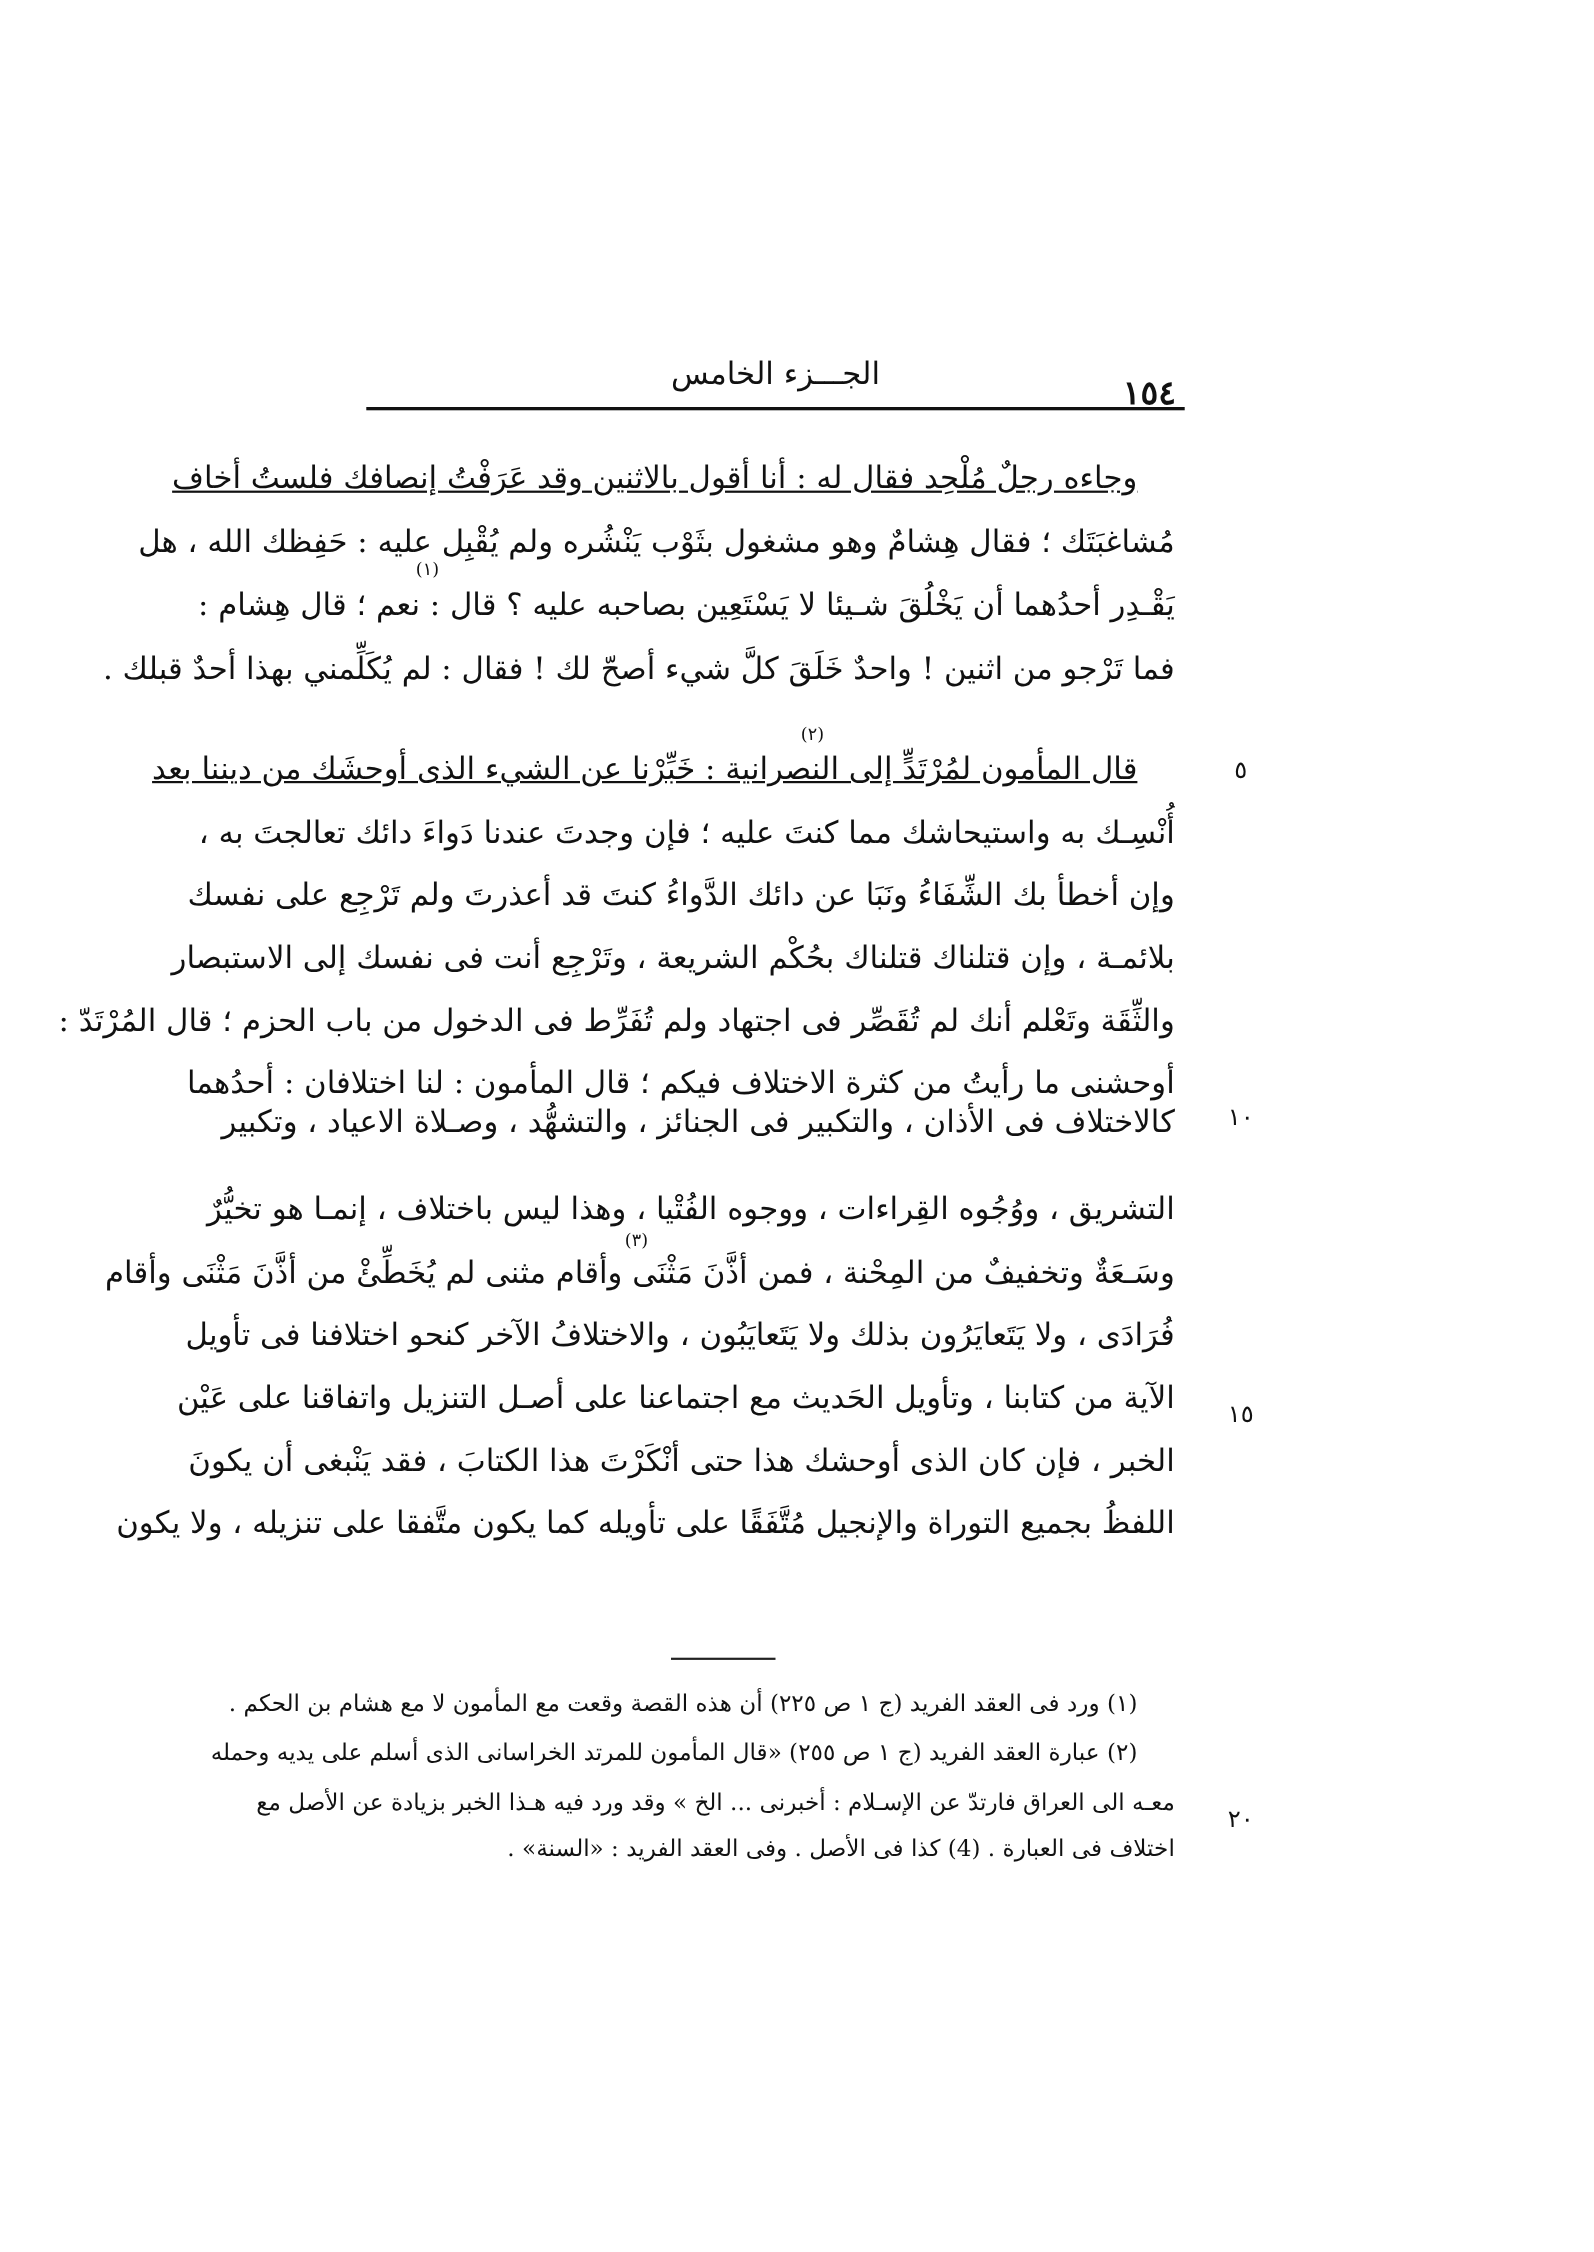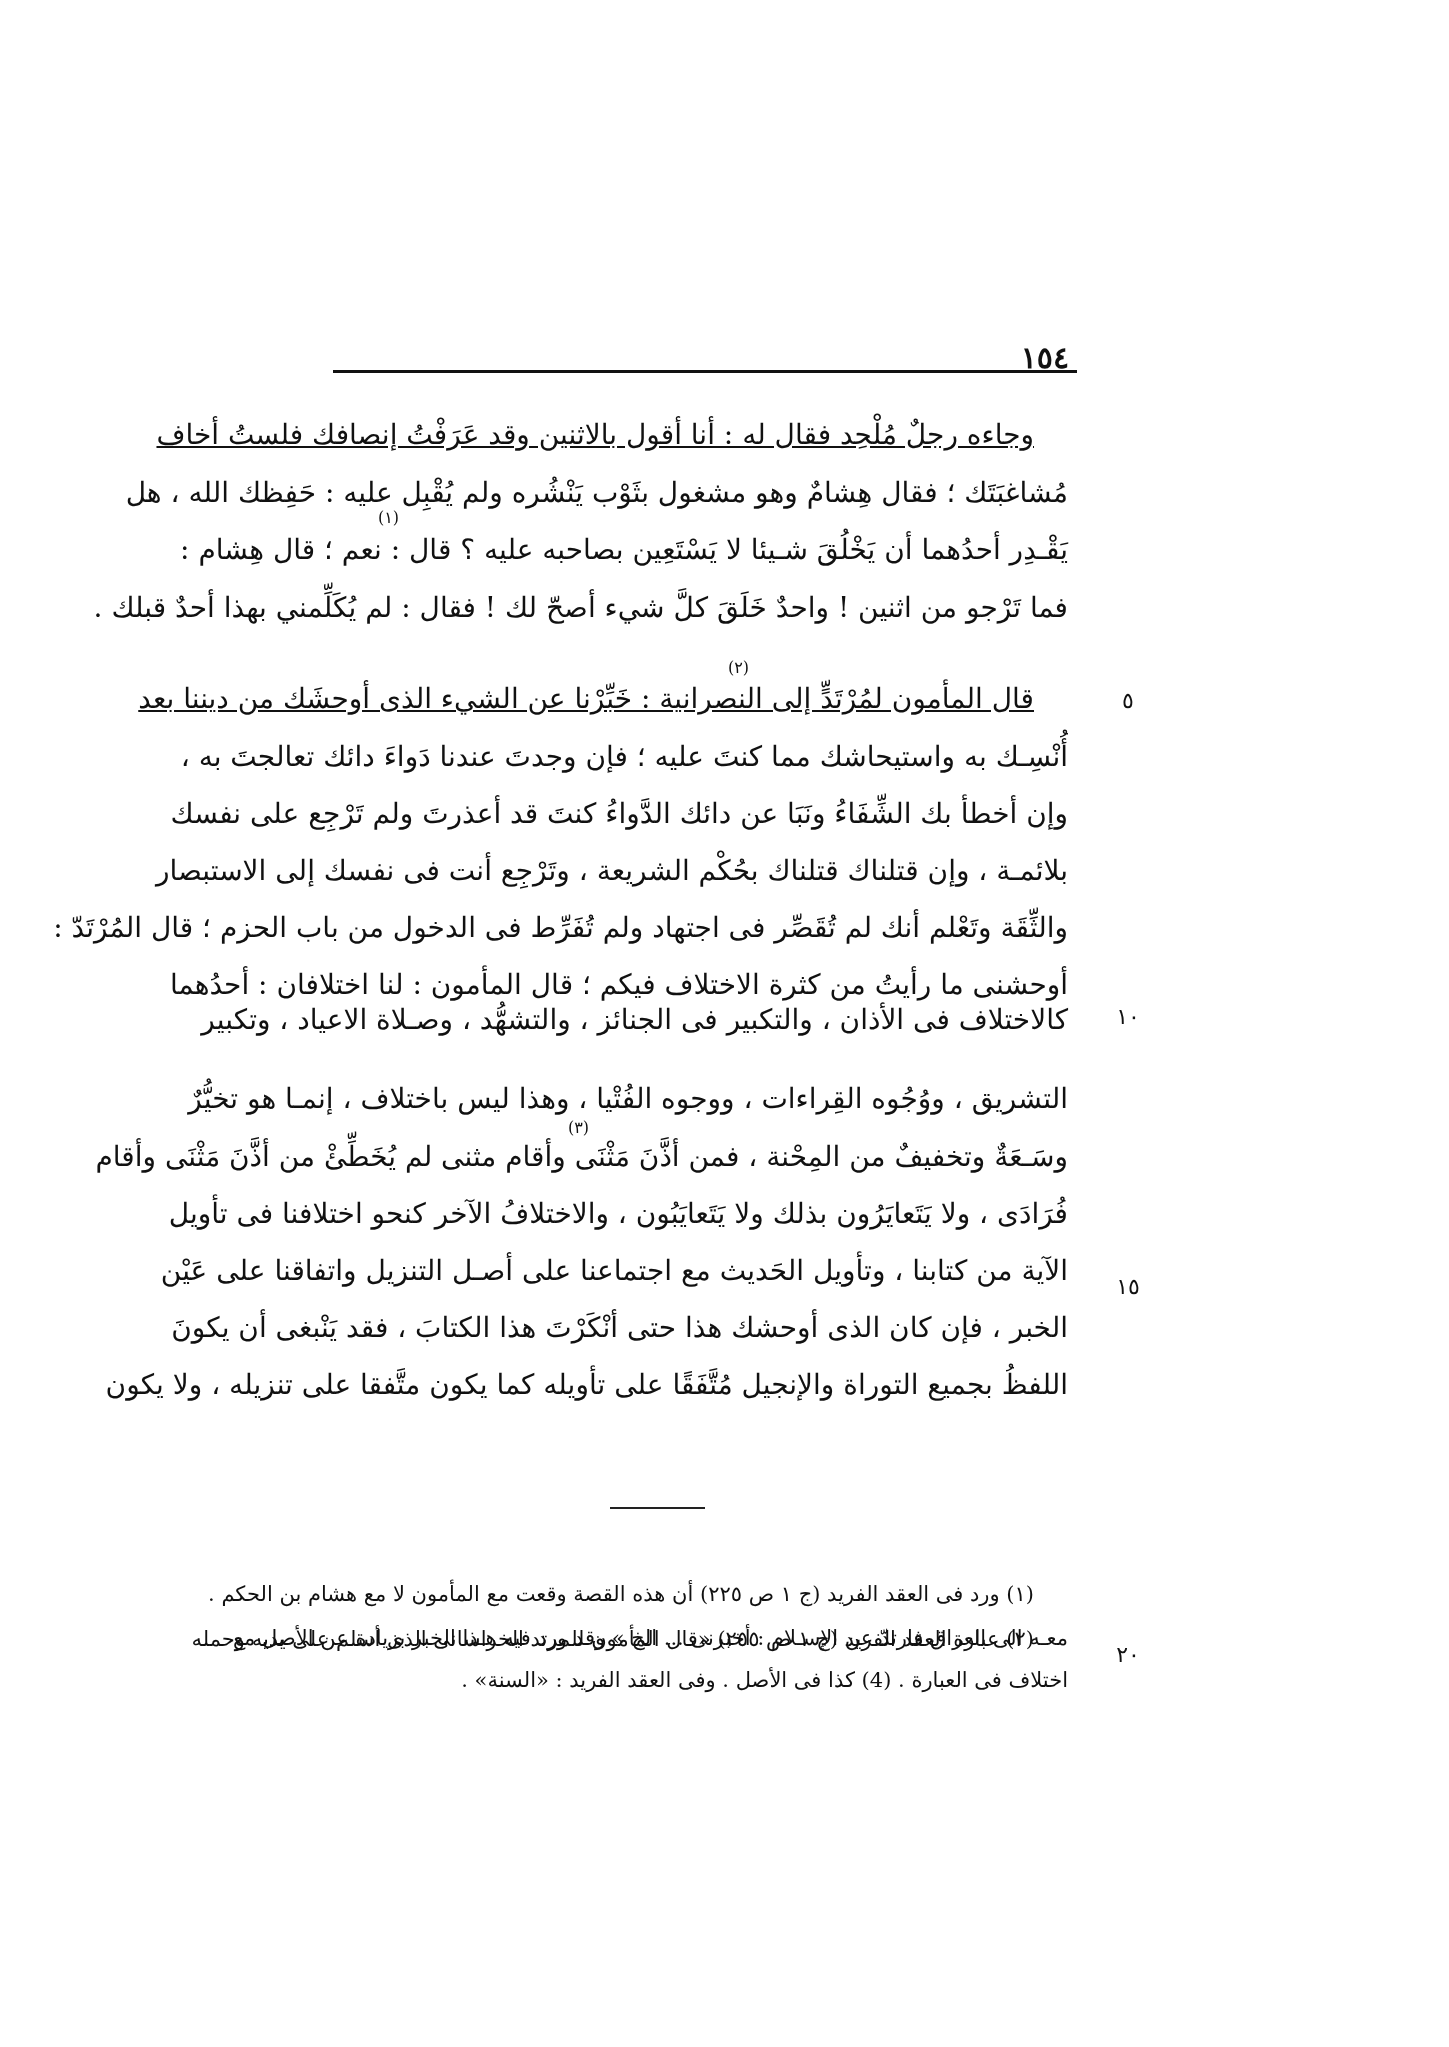--- a/index.html
+++ b/index.html
@@ -126,6 +126,7 @@
 
   <div class="running-head">
     <span class="page-number">١٥٤</span>
+    <span class="running-title">الجـــزء الخامس</span>
   </div>
   <div class="head-rule"></div>
 

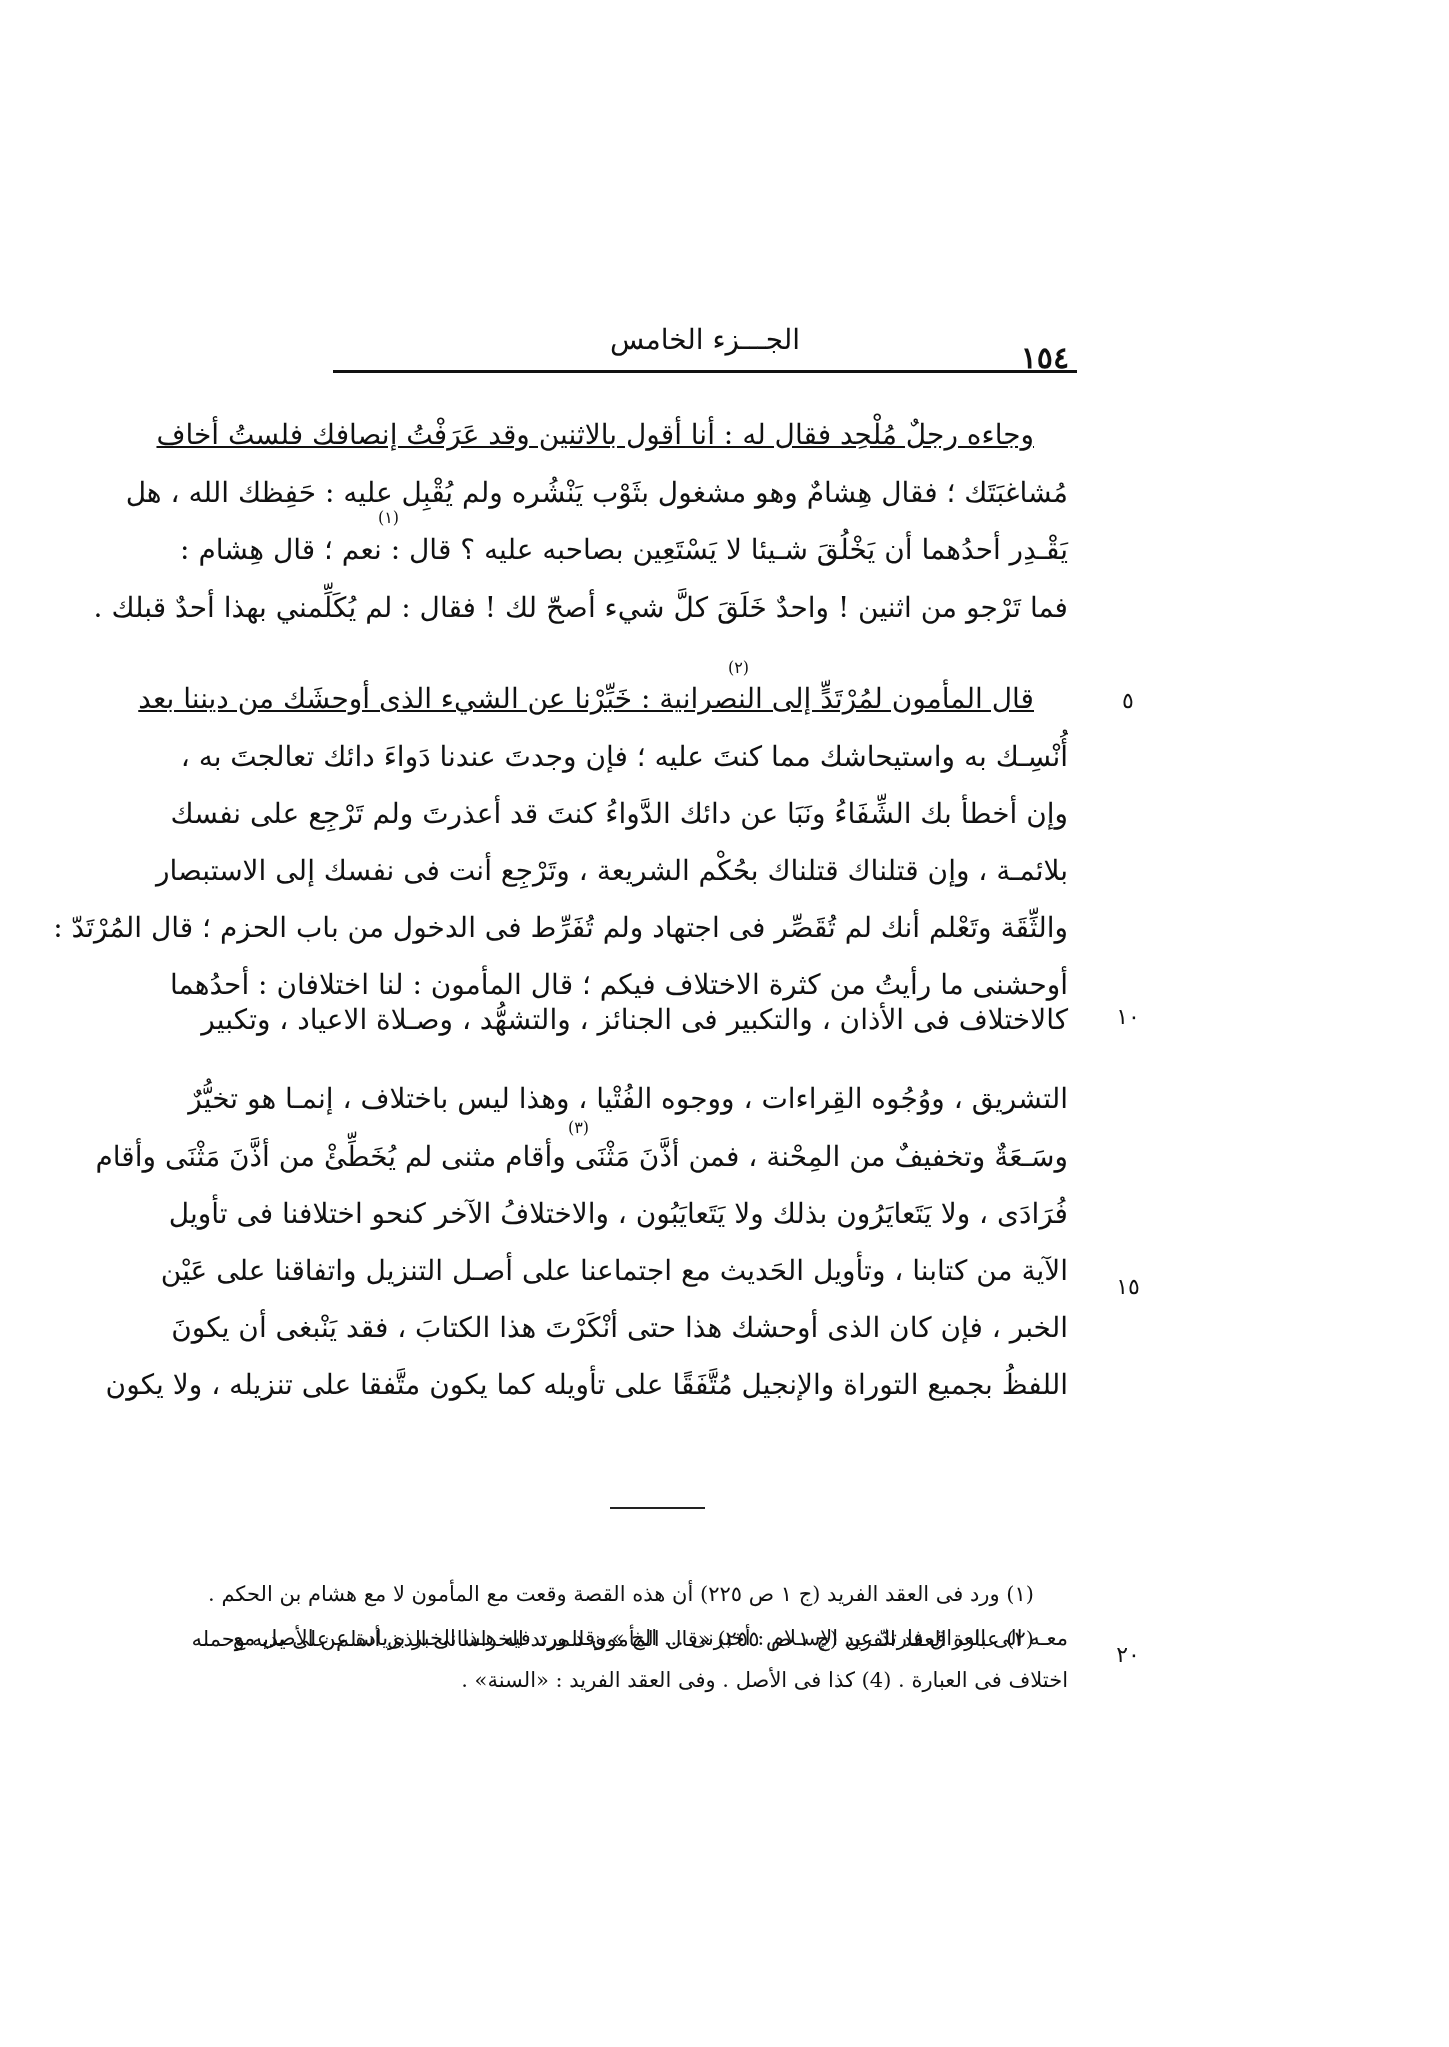--- a/index.html
+++ b/index.html
@@ -113,7 +113,6 @@
     .fn-line.hang {
       padding-right: 34px;
       box-sizing: border-box;
-      margin-top: 46px;
     }
     .fn-line.short {
       text-align-last: right;

